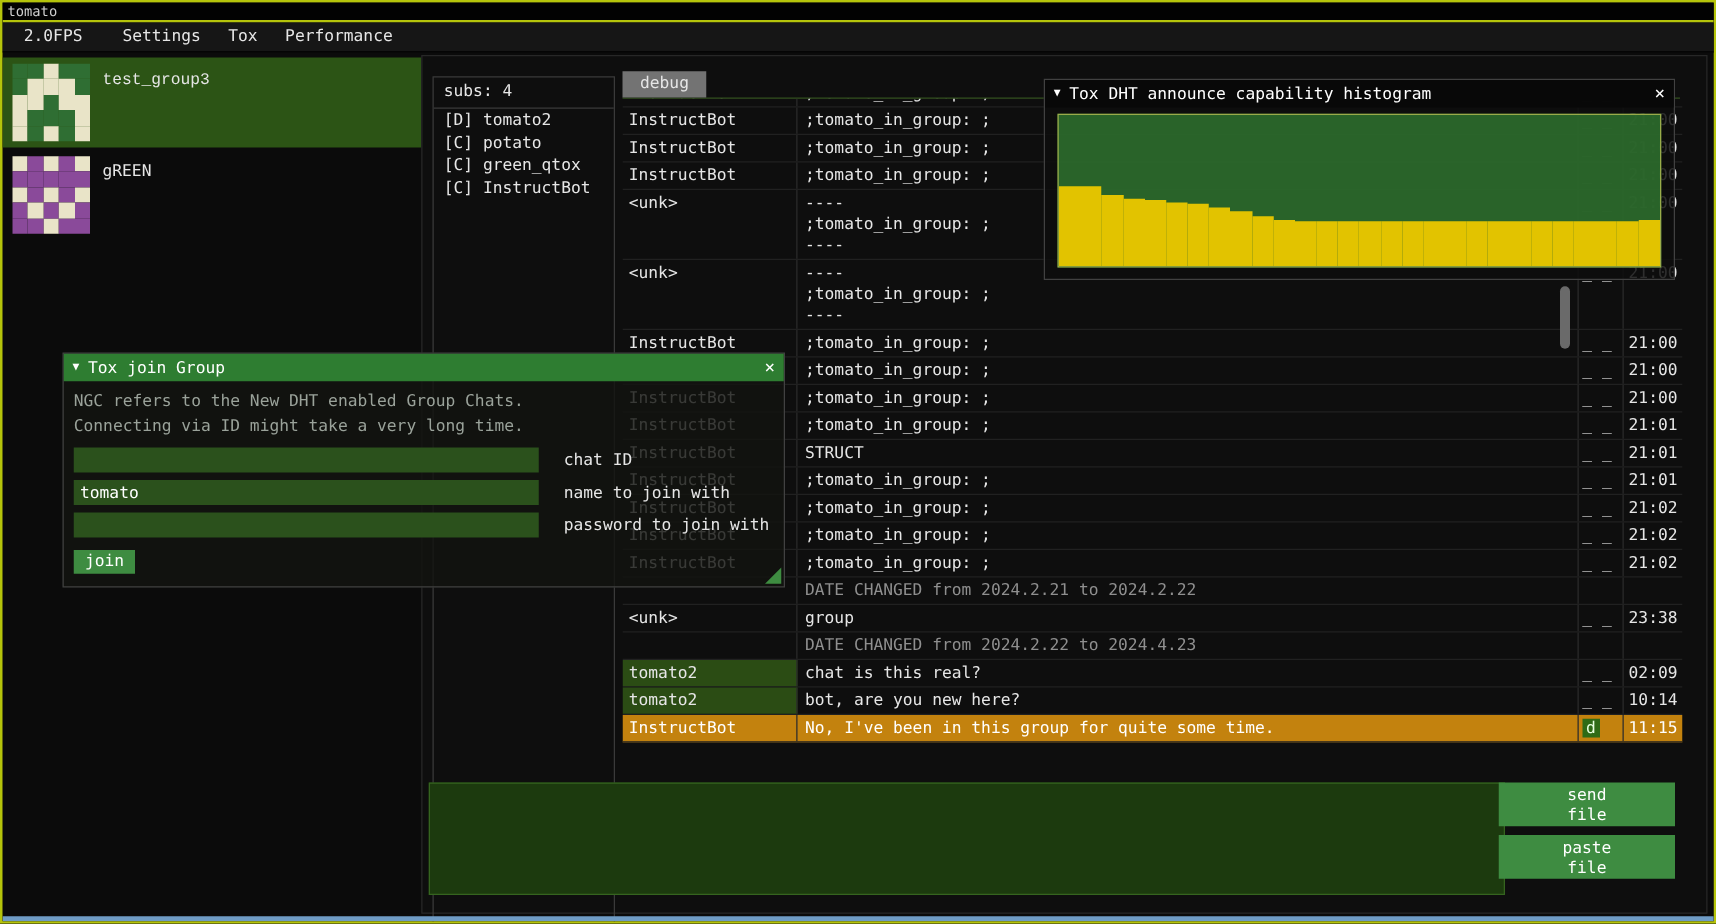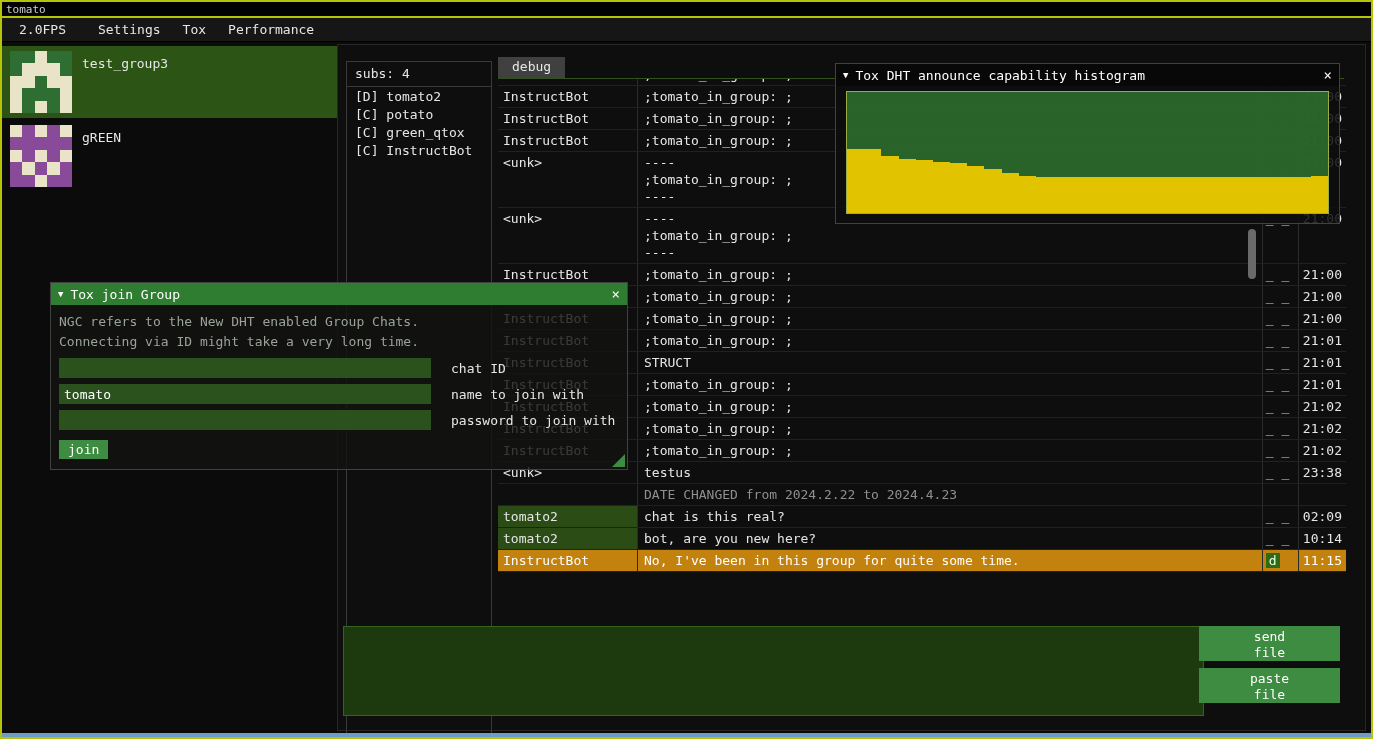--- a/index.html
+++ b/index.html
@@ -23,7 +23,7 @@
   
   .sidebar { position:absolute; left:0; top:44px; width:335px; bottom:4px; }
   .group-item { display:flex; gap:10px; padding:5px 8px; min-height:70px; margin-bottom:2px; }
-  .group-item.selected { background:#2c5415; }
+  .group-item.selected { background:#2c5415;font-family:Liberation Mono, monospace; }
   .avatar { width:62px; height:62px; display:grid; flex:0 0 62px; }
   .group-label { padding-top:5px; }
 

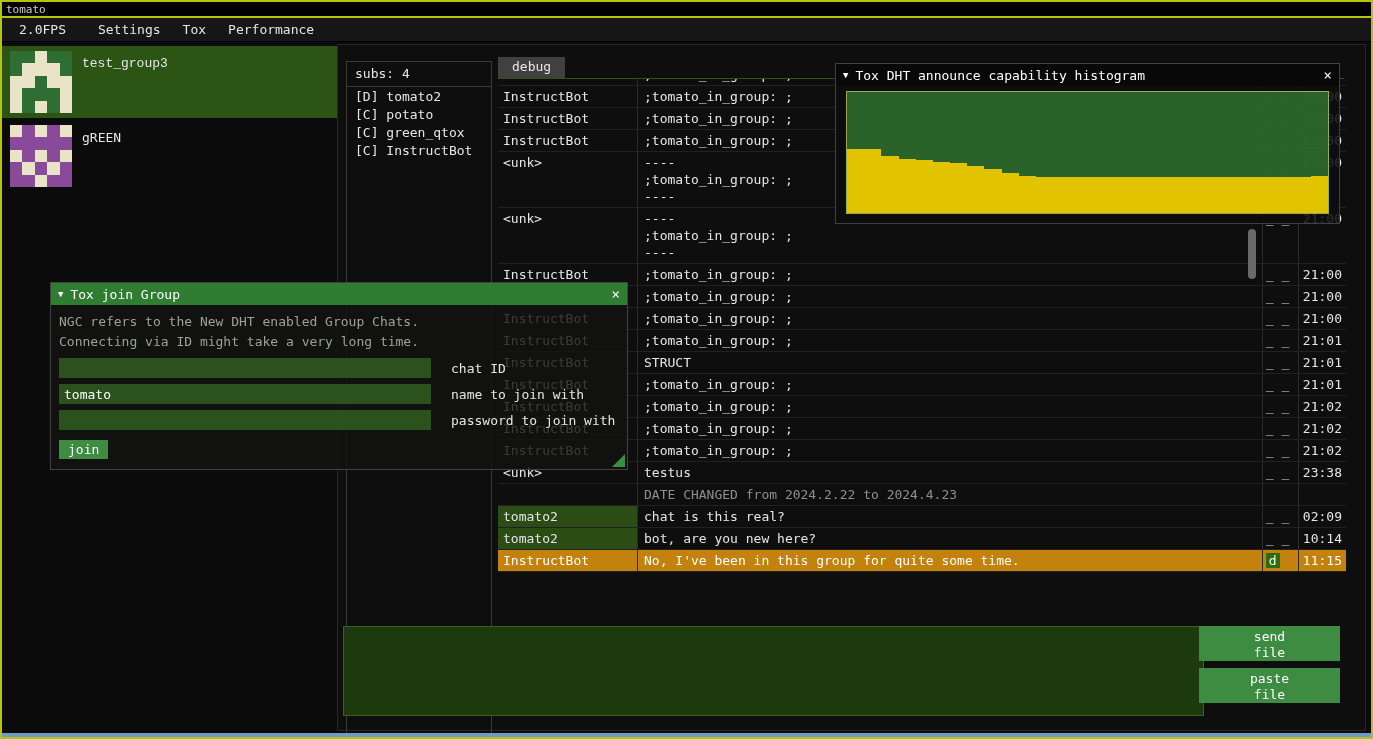--- a/index.html
+++ b/index.html
@@ -38,7 +38,7 @@
 
   .tabbar { position:absolute; left:160px; top:12px; right:21px; height:22px;
     border-bottom:1px solid #33501f; display:flex; }
-  .tab { padding:2px 14px; background:#404040; }
+  .tab { padding:2px 14px; background:#737373; }
 
   .chat-table { position:absolute; left:160px; top:34px; width:848px; height:534px; overflow:hidden; }
   .rows-inner { margin-top:-15px; }

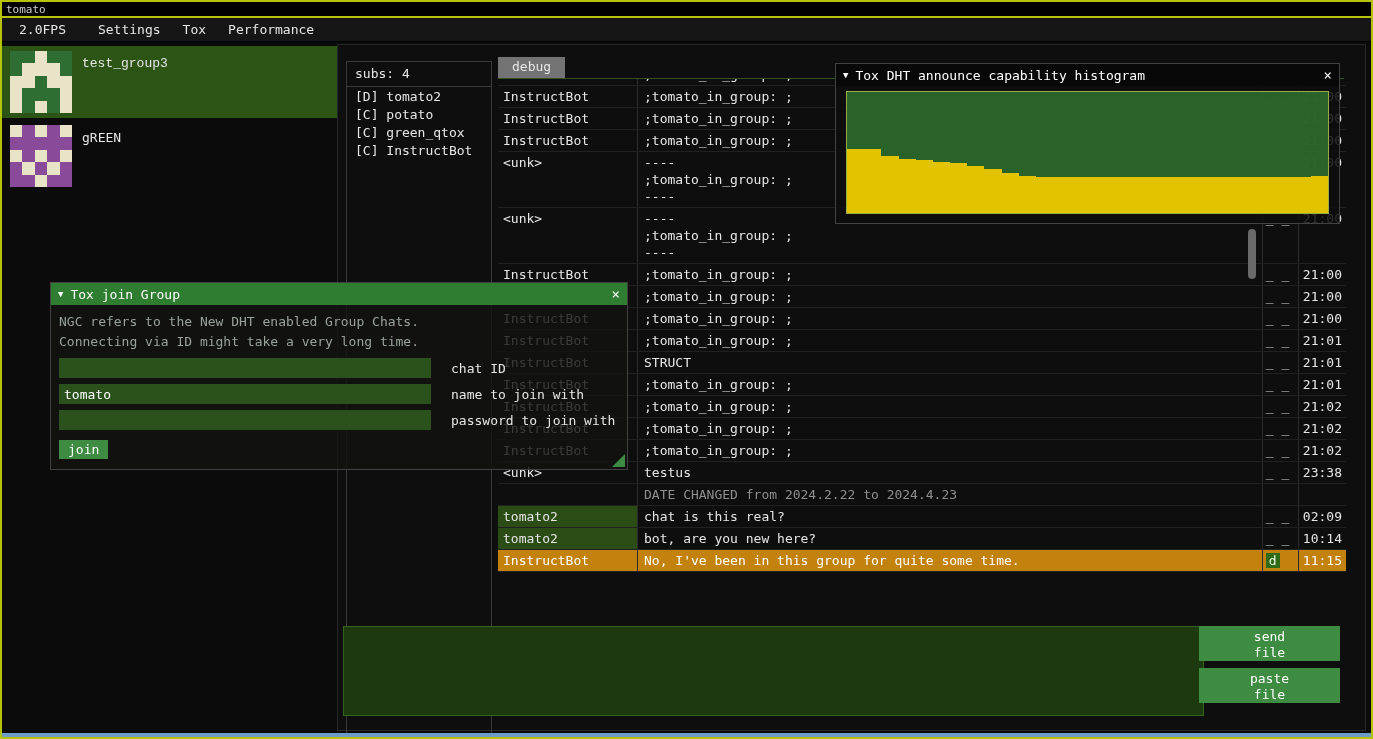--- a/index.html
+++ b/index.html
@@ -282,6 +282,12 @@
             <div class="cell-flags">_ _</div>
             <div class="cell-time">21:02</div>
           </div>
+          <div class="row system">
+            <div class="cell-name"></div>
+            <div class="cell-msg">DATE CHANGED from 2024.2.21 to 2024.2.22</div>
+            <div class="cell-flags"></div>
+            <div class="cell-time"></div>
+          </div>
           <div class="row">
             <div class="cell-name">&lt;unk&gt;</div>
             <div class="cell-msg">testus</div>

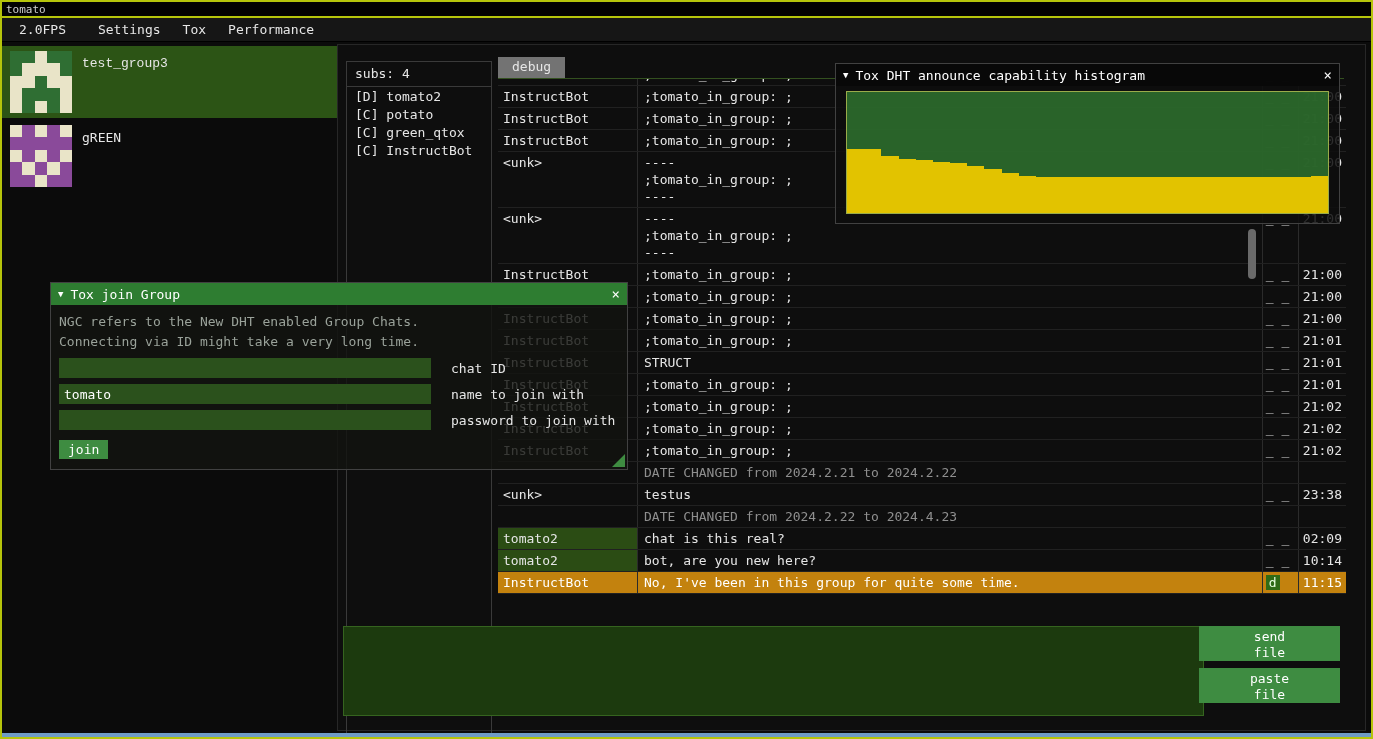--- a/index.html
+++ b/index.html
@@ -290,7 +290,7 @@
           </div>
           <div class="row">
             <div class="cell-name">&lt;unk&gt;</div>
-            <div class="cell-msg">testus</div>
+            <div class="cell-msg">group</div>
             <div class="cell-flags">_ _</div>
             <div class="cell-time">23:38</div>
           </div>

